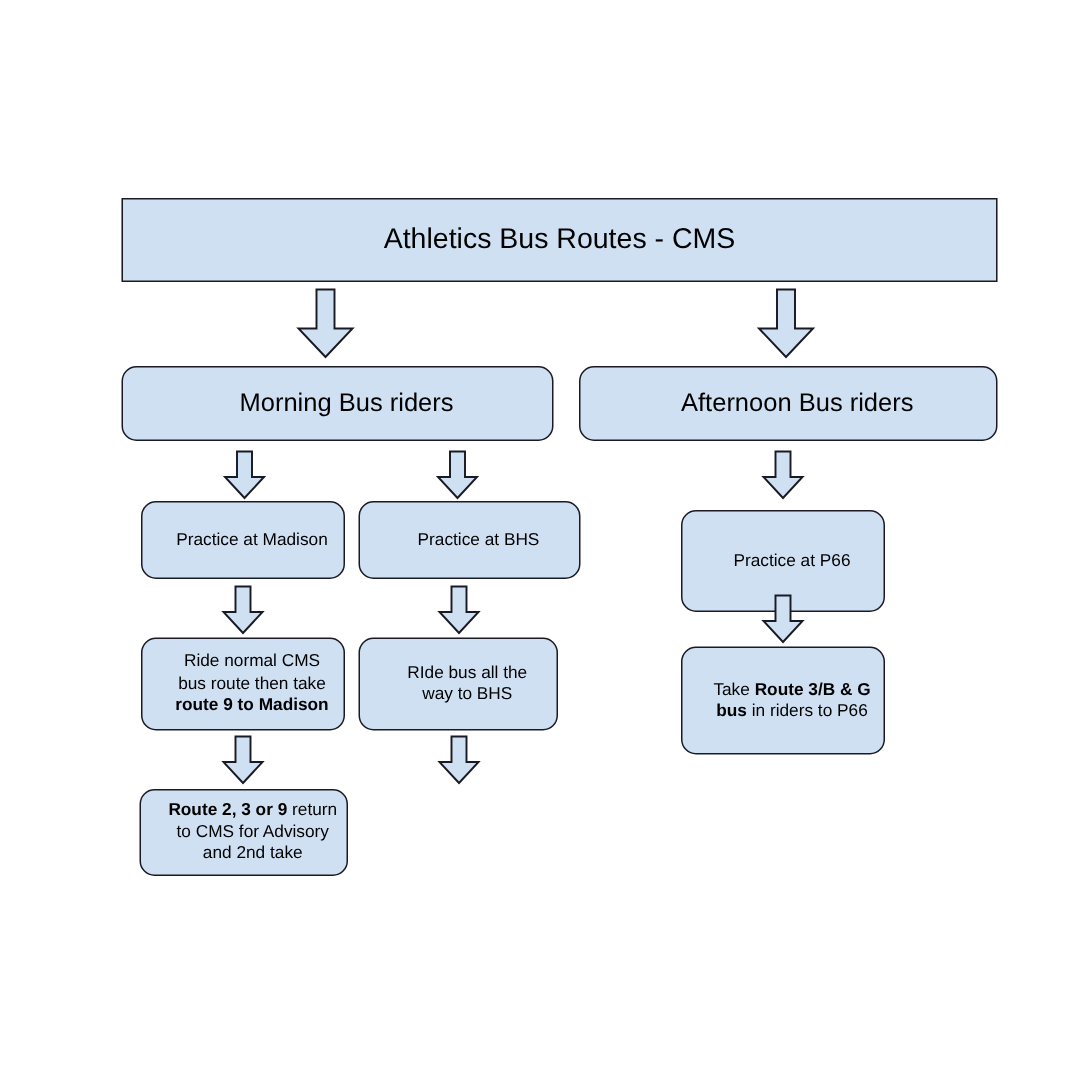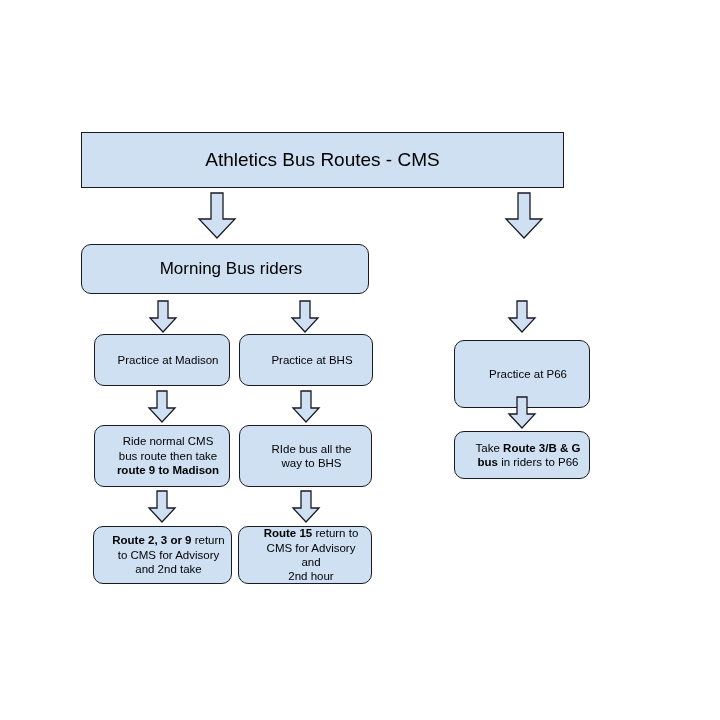--- a/index.html
+++ b/index.html
@@ -62,7 +62,7 @@
 
 <div id="canvas">
 
-  <div class="node square title-node" style="left:81px; top:132px; width:483px; height:56px;">
+  <div class="node square title-node" style="left:81px; top:132px; width:584px; height:56px;">
     <span class="txt">Athletics Bus Routes - CMS</span>
   </div>
 

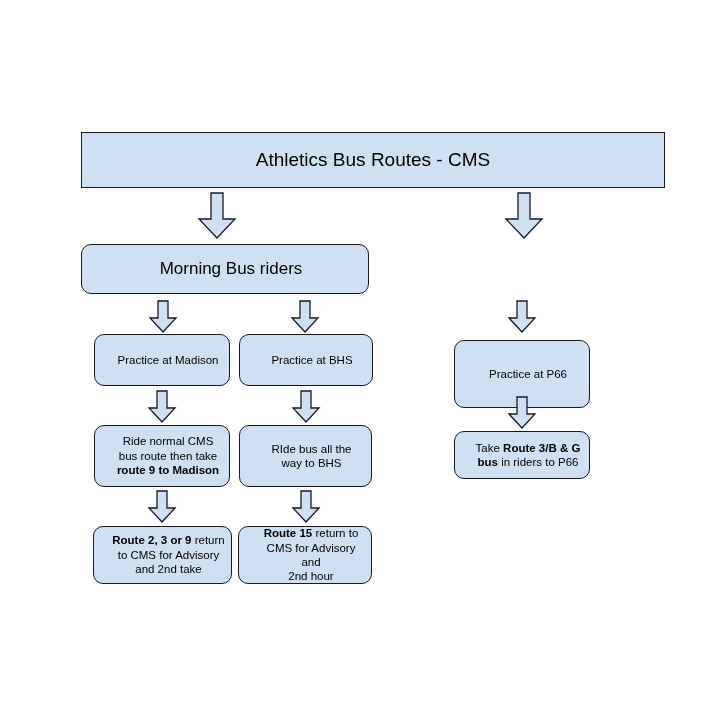--- a/index.html
+++ b/index.html
@@ -82,6 +82,9 @@
     <span class="txt">Morning Bus riders</span>
   </div>
 
+  <div class="node rounded level2-node" style="left:386px; top:244px; width:279px; height:50px;">
+    <span class="txt">Afternoon Bus riders</span>
+  </div>
 
   <div class="arrow" style="left:148px; top:300px; width:30px; height:34px;">
     <svg width="30" height="34" viewBox="0 0 30 34">

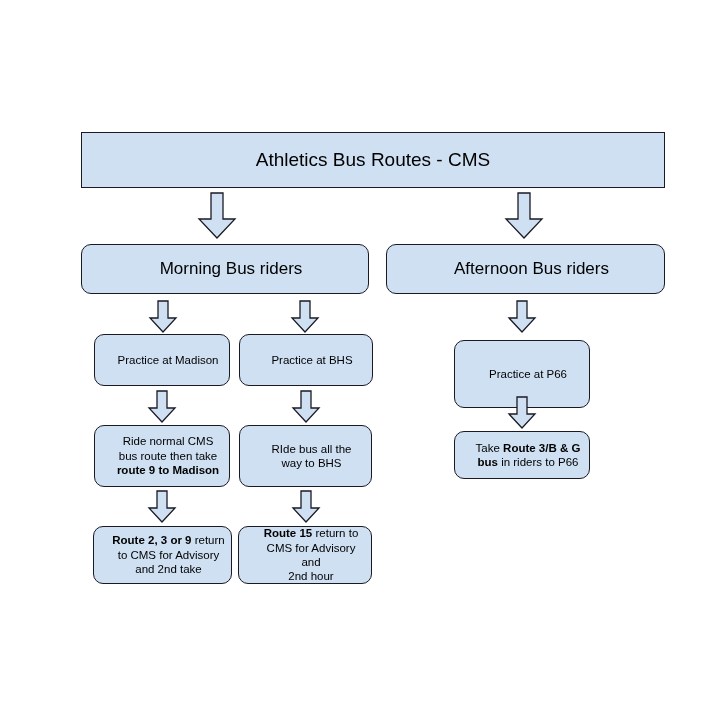--- a/index.html
+++ b/index.html
@@ -108,7 +108,7 @@
     <span class="txt">Practice at Madison</span>
   </div>
 
-  <div class="node rounded practice-node" style="left:239px; top:334px; width:134px; height:52px;">
+  <div class="node rounded practice-node" style="left:239px; top:334px; width:148px; height:52px;">
     <span class="txt">Practice at BHS</span>
   </div>
 

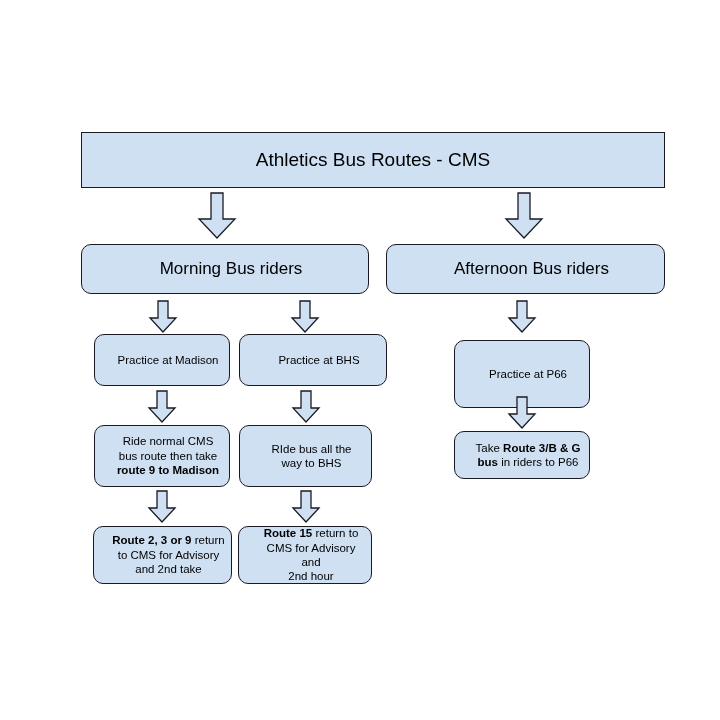--- a/index.html
+++ b/index.html
@@ -149,7 +149,7 @@
     </span>
   </div>
 
-  <div class="node rounded detail-node" style="left:454px; top:431px; width:136px; height:48px;">
+  <div class="node rounded detail-node" style="left:454px; top:431px; width:136px; height:72px;">
     <span class="txt">
       <span>Take </span><b>Route 3/B &amp; G</b><br>
       <b>bus</b><span> in riders to P66</span>

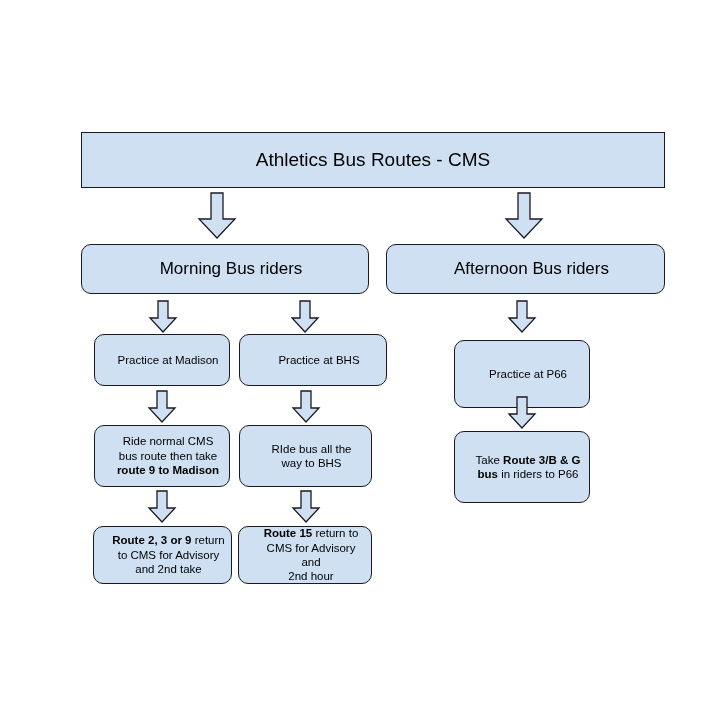--- a/index.html
+++ b/index.html
@@ -176,13 +176,6 @@
     </span>
   </div>
 
-  <div class="node rounded detail-node" style="left:238px; top:526px; width:134px; height:58px;">
-    <span class="txt">
-      <b>Route 15</b><span> return to</span><br>
-      <span>CMS for Advisory and</span><br>
-      <span>2nd hour</span>
-    </span>
-  </div>
 
 </div>
 

